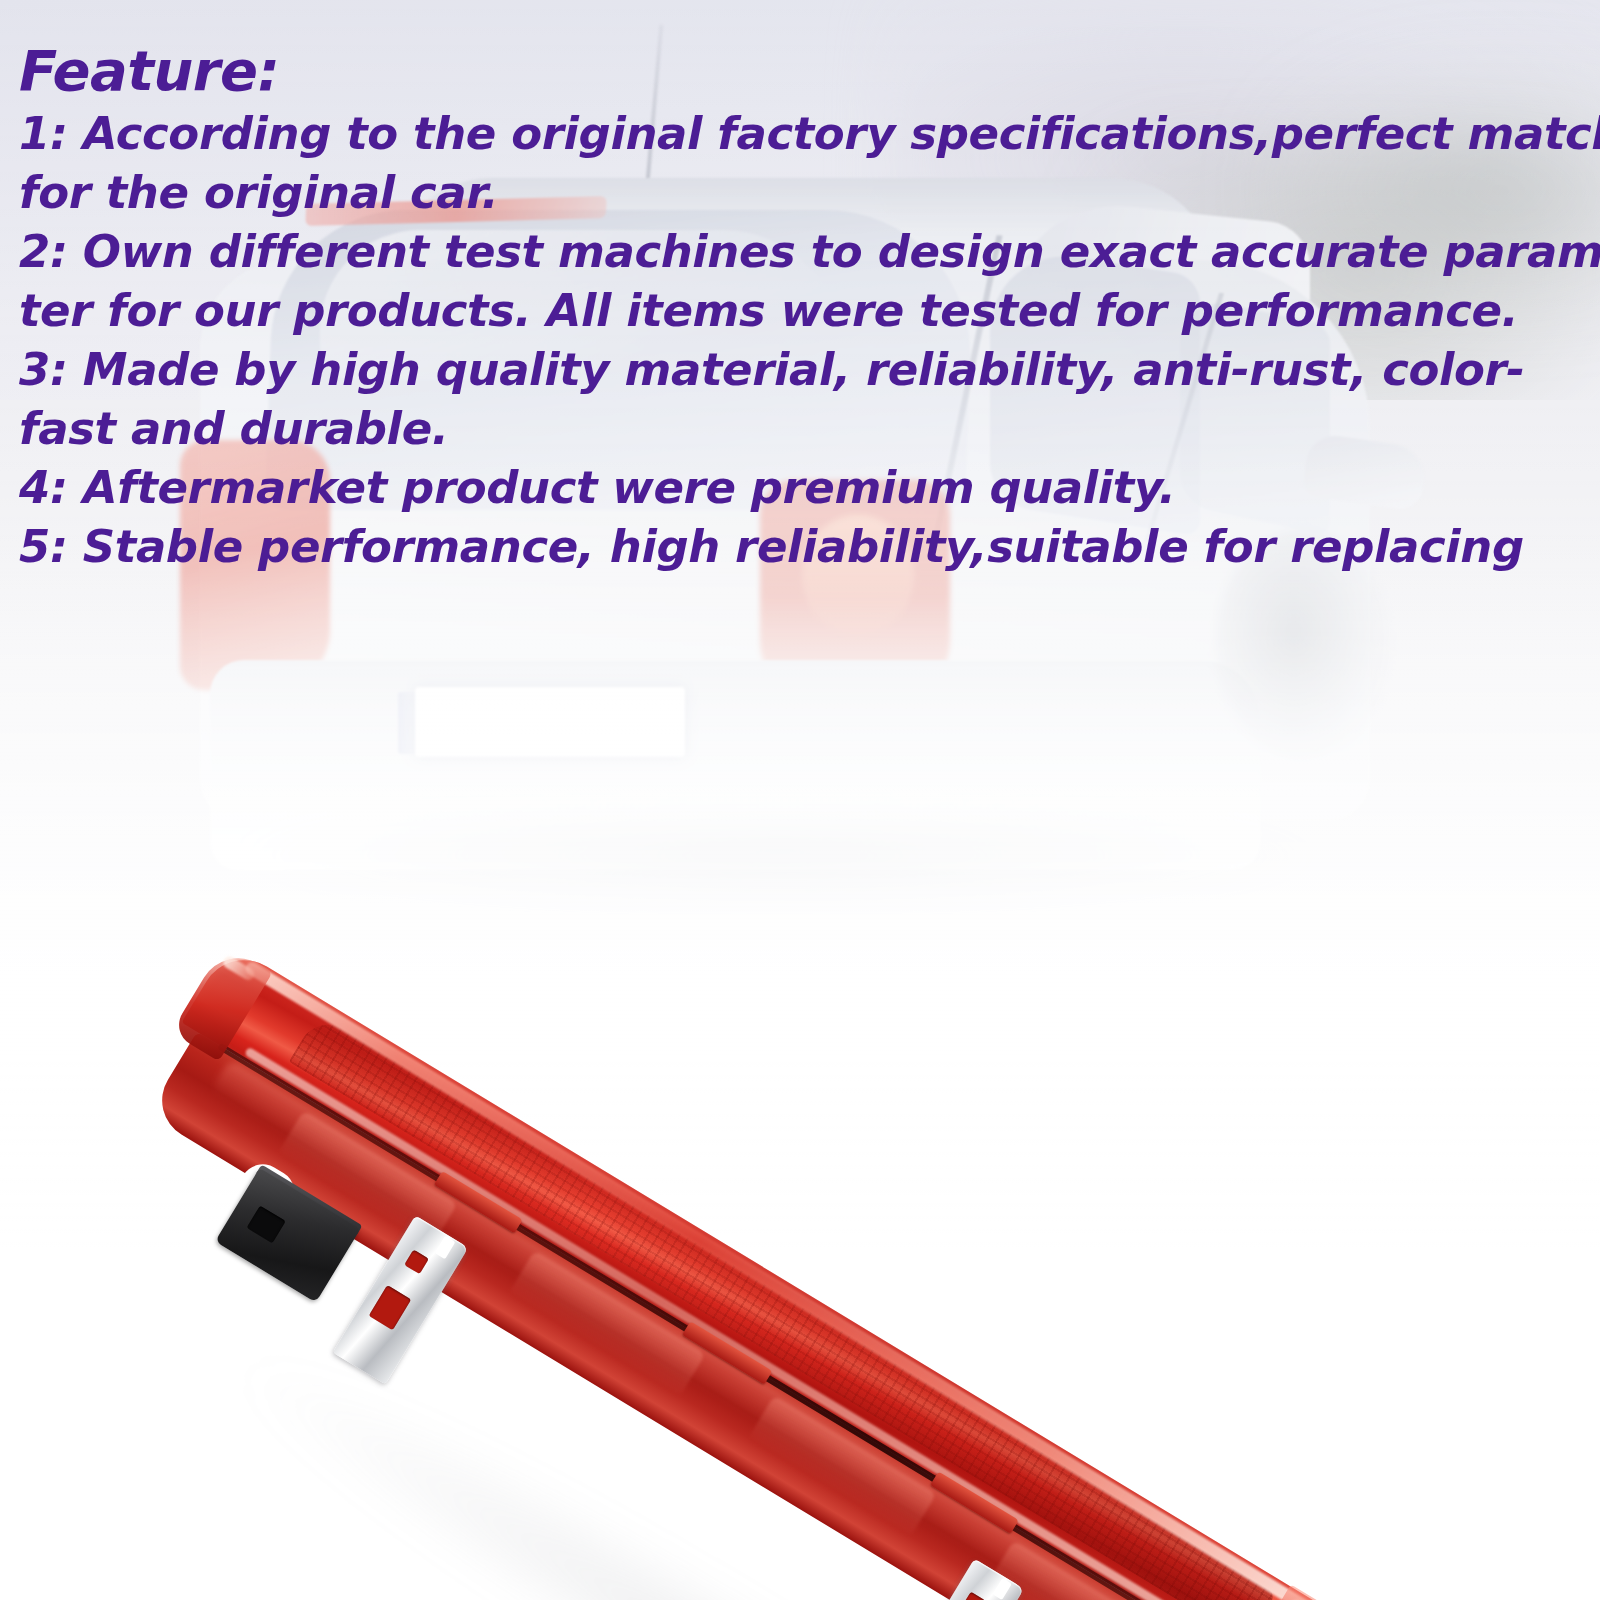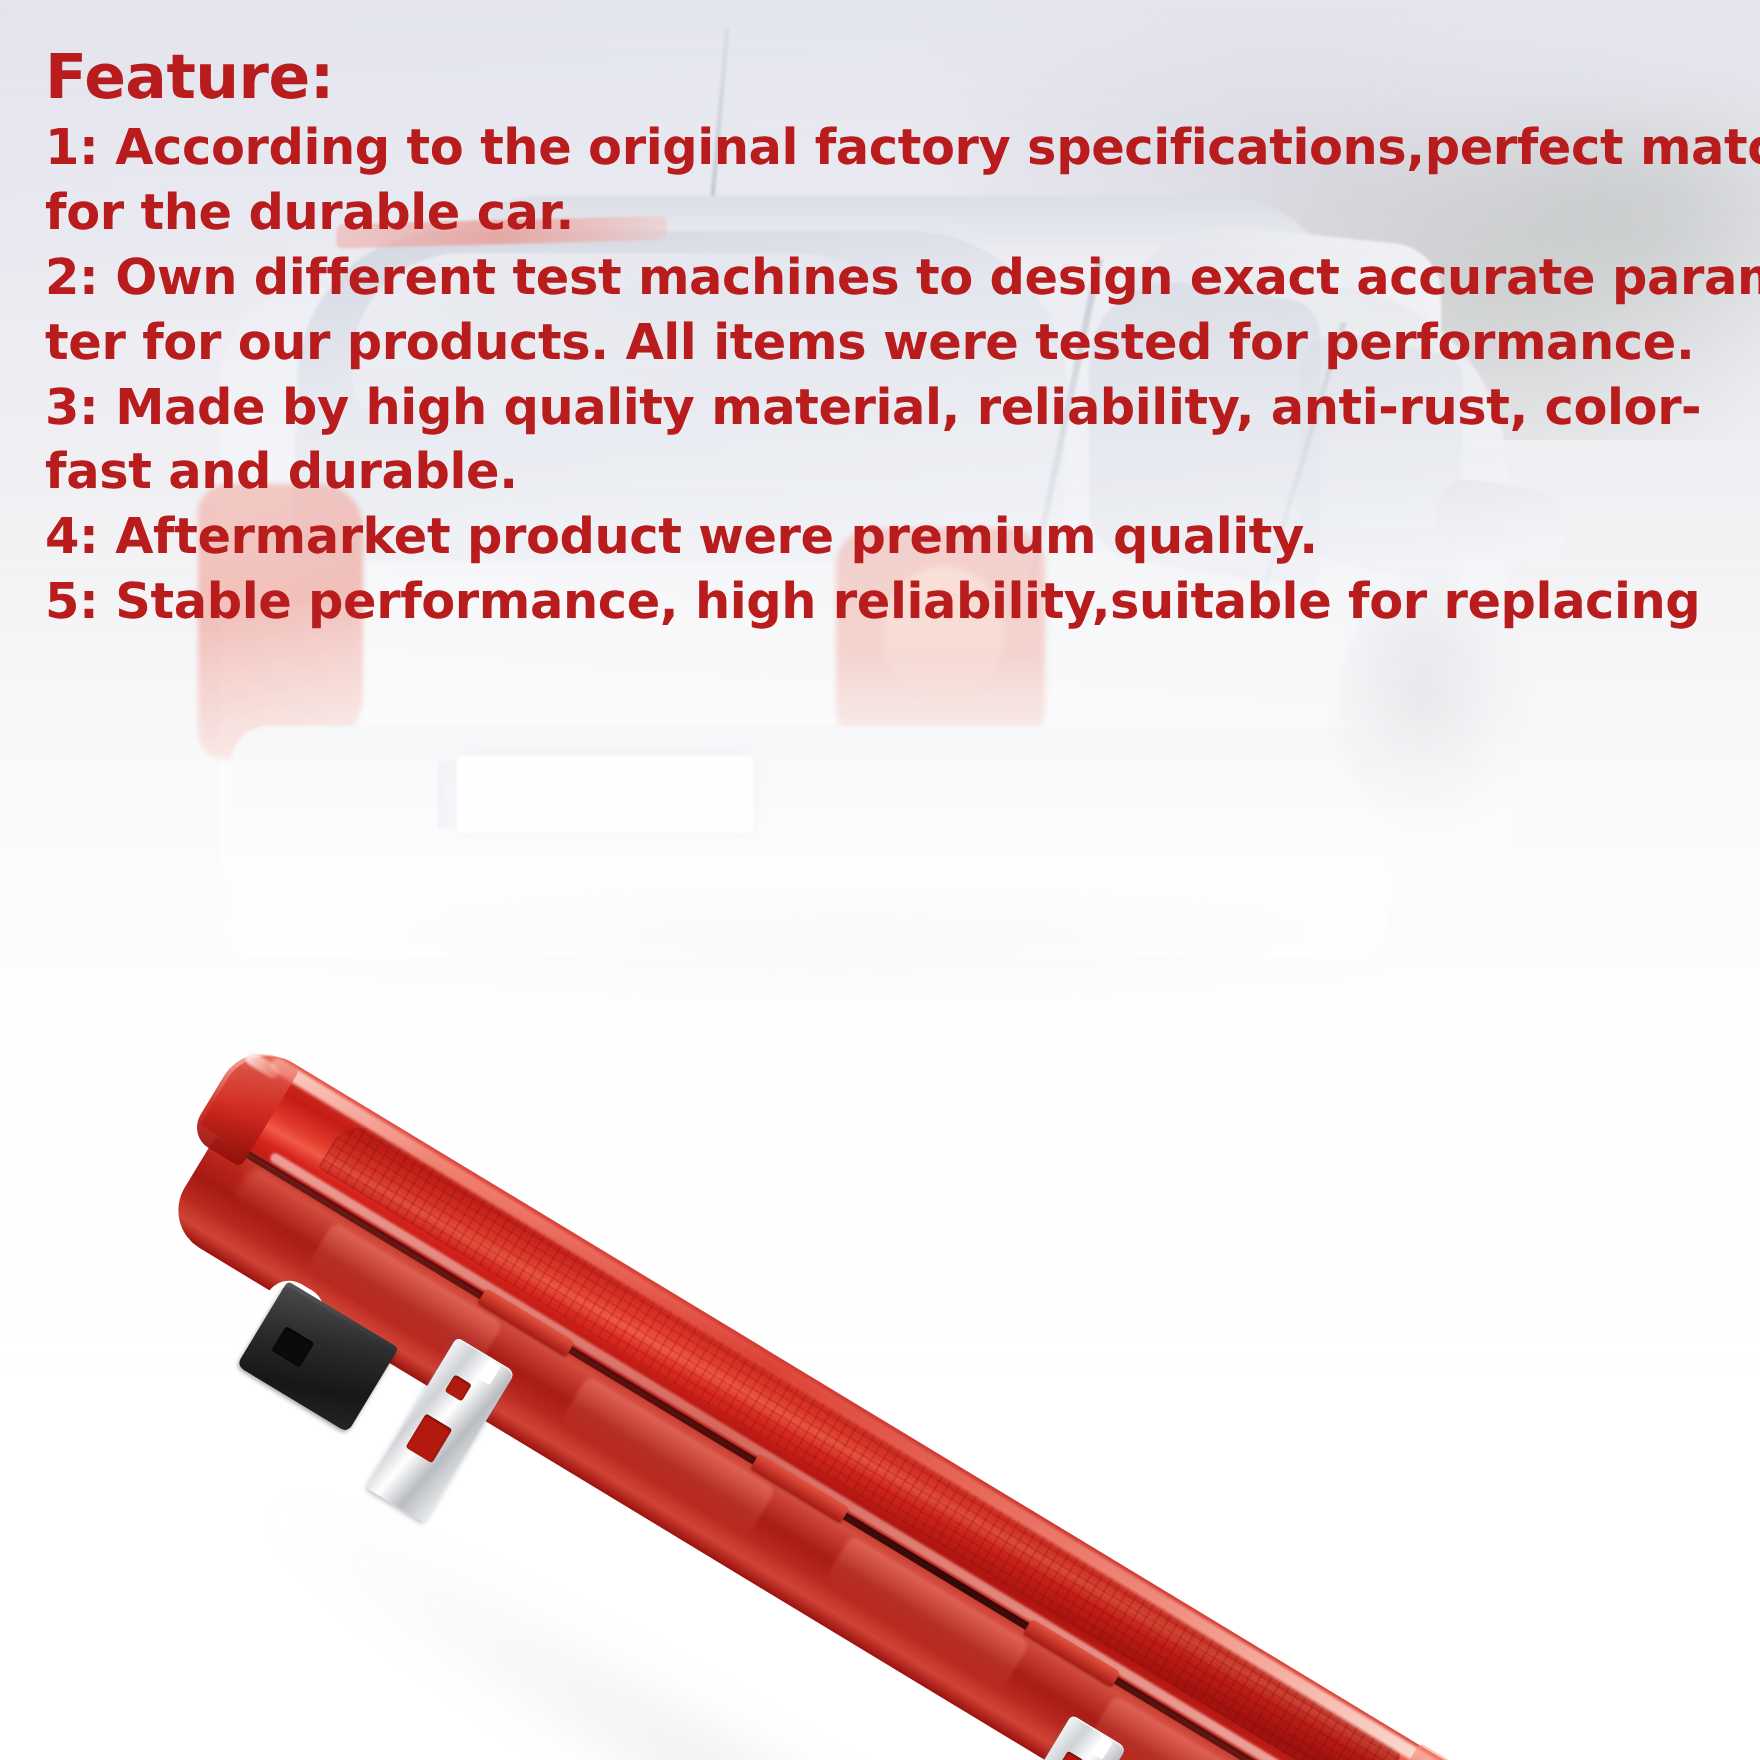--- a/index.html
+++ b/index.html
@@ -173,9 +173,10 @@
 
   
   .feature-text{
-    position:absolute;left:41px;top:40px;width:1540px;
-    color:#b91c1c;
+    position:absolute;left:19px;top:40px;width:1540px;
+    color:#4c1d95;
     z-index:20;
+    font-style:italic;
   }
   .feature-title{
     font-size:56px;

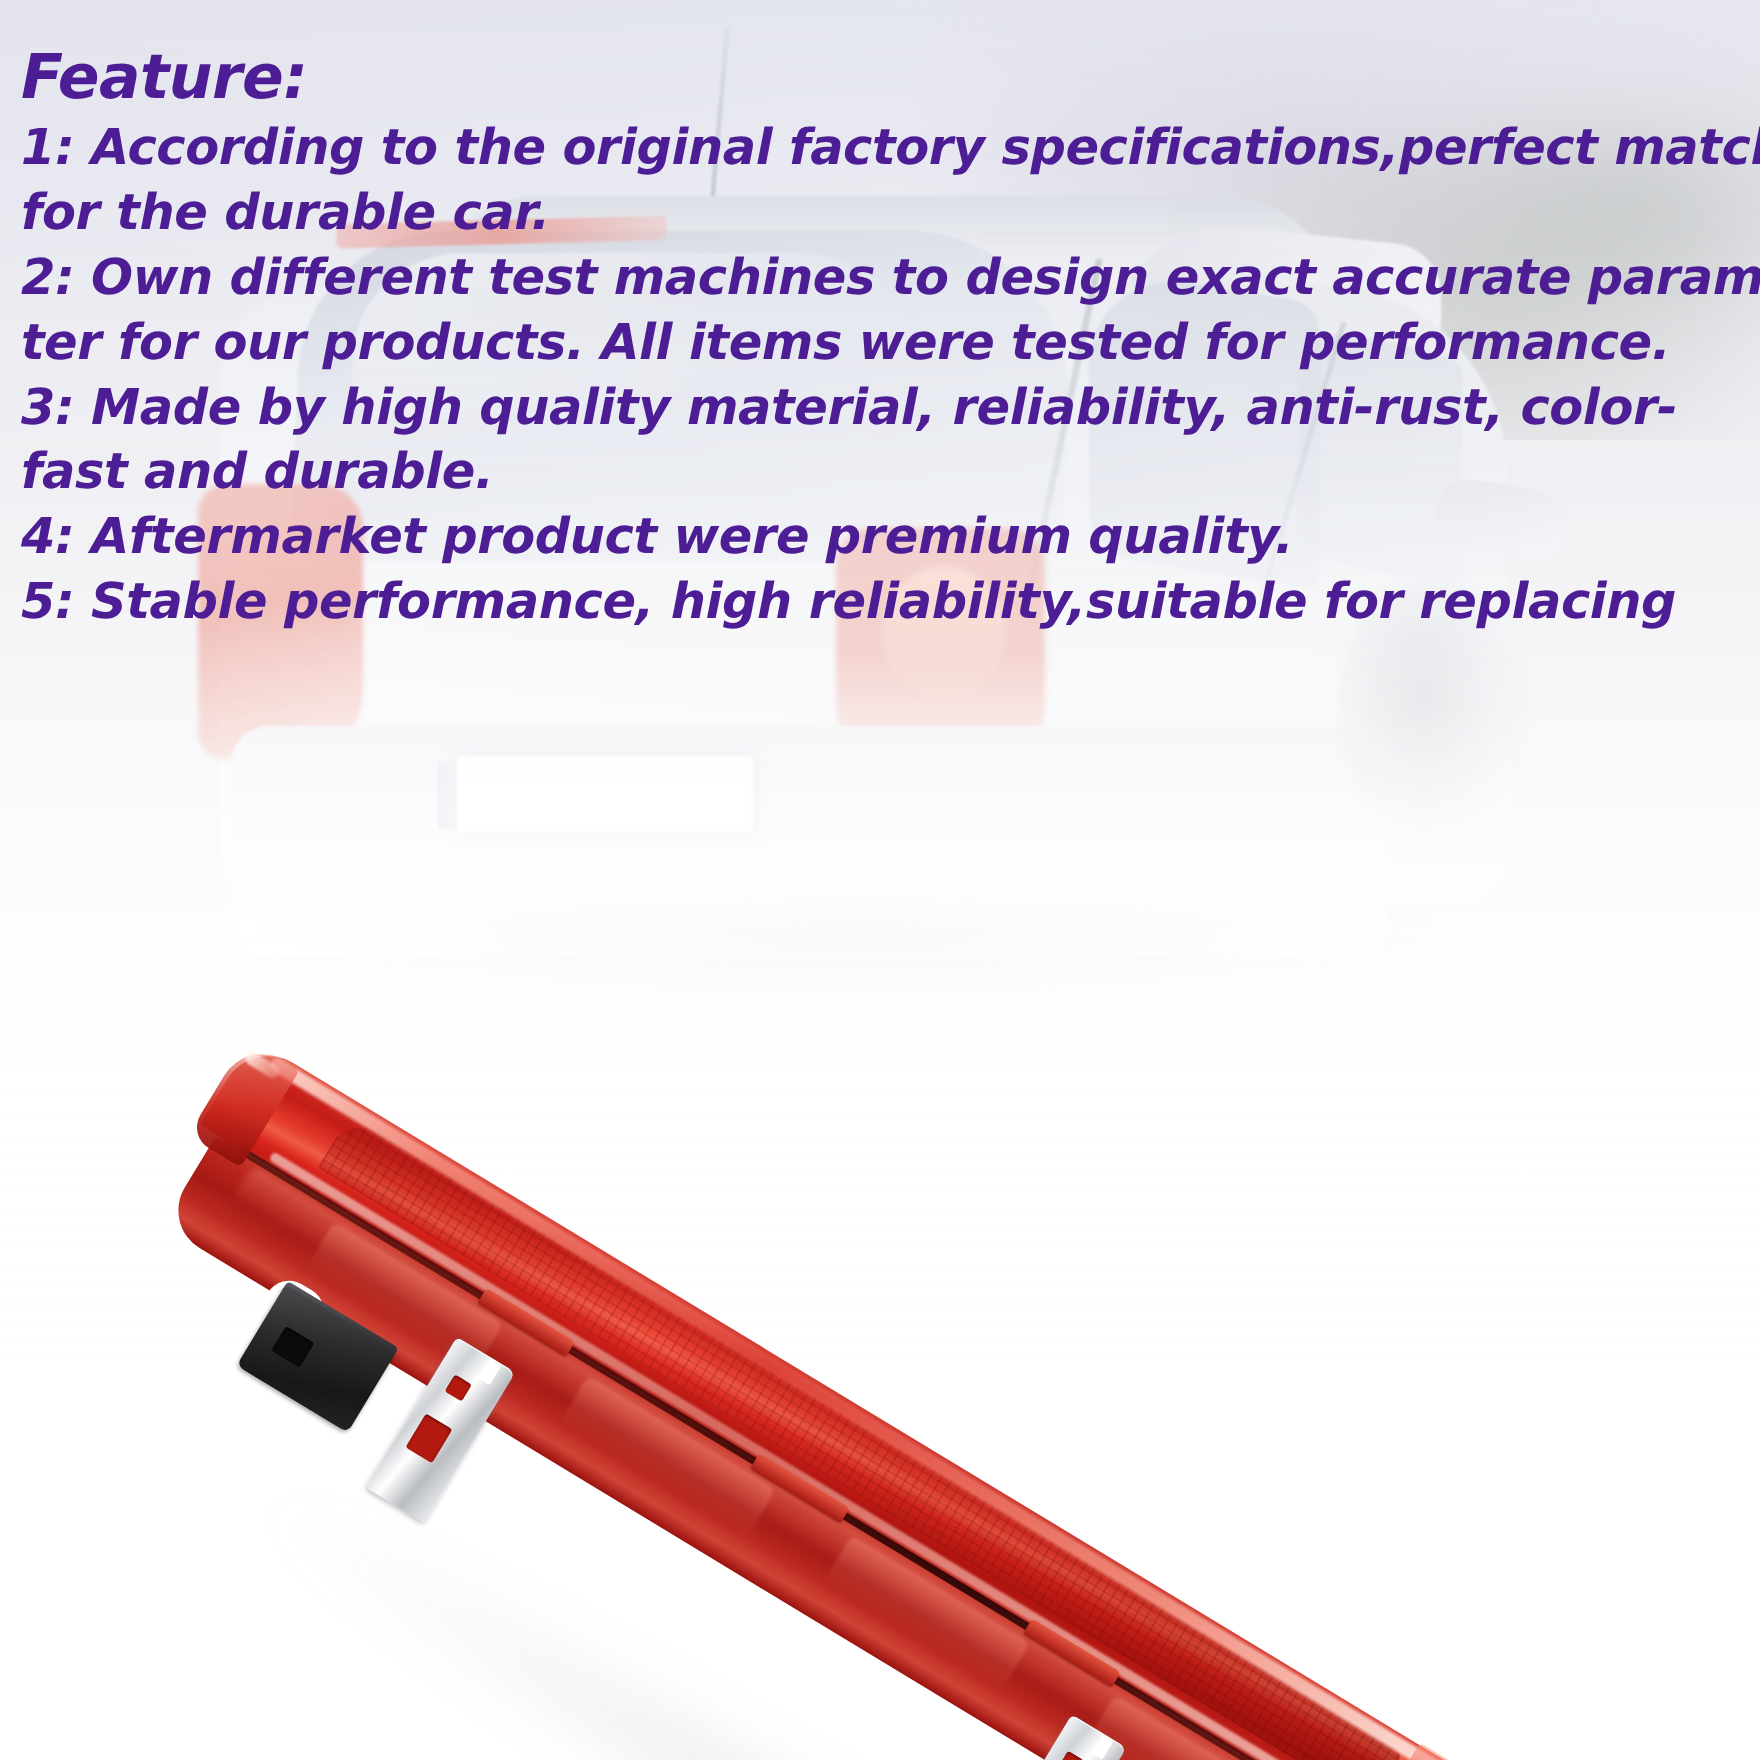--- a/index.html
+++ b/index.html
@@ -421,7 +421,7 @@
   <div class="feature-text">
     <div class="feature-title">Feature:</div>
     <div class="feature-line">1: According to the original factory specifications,perfect match</div>
-    <div class="feature-line">for the durable car.</div>
+    <div class="feature-line">for the original car.</div>
     <div class="feature-line">2: Own different test machines to design exact accurate parame-</div>
     <div class="feature-line">ter for our products. All items were tested for performance.</div>
     <div class="feature-line">3: Made by high quality material, reliability, anti-rust, color-</div>

